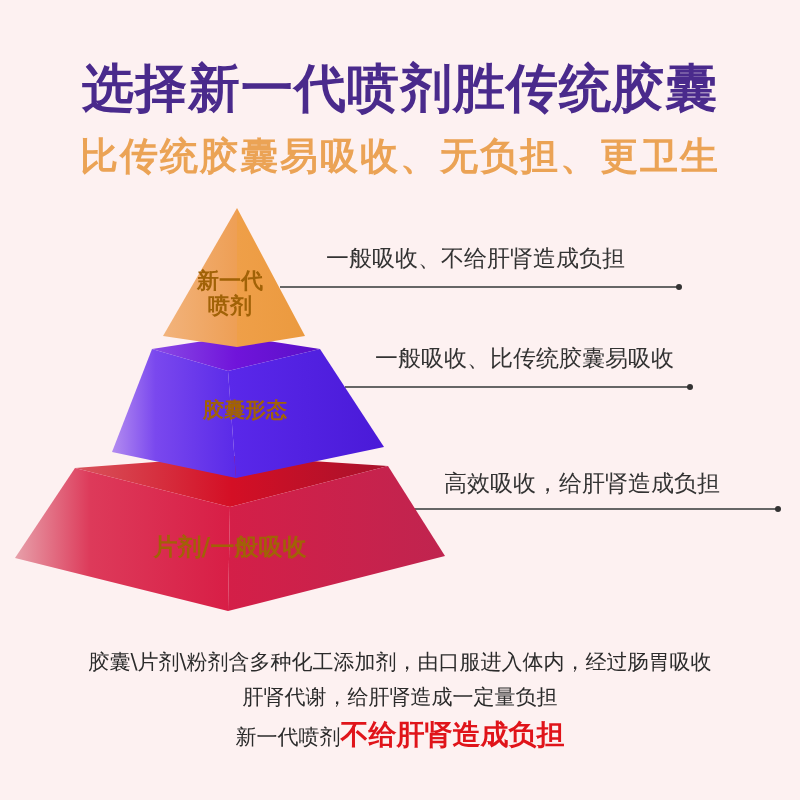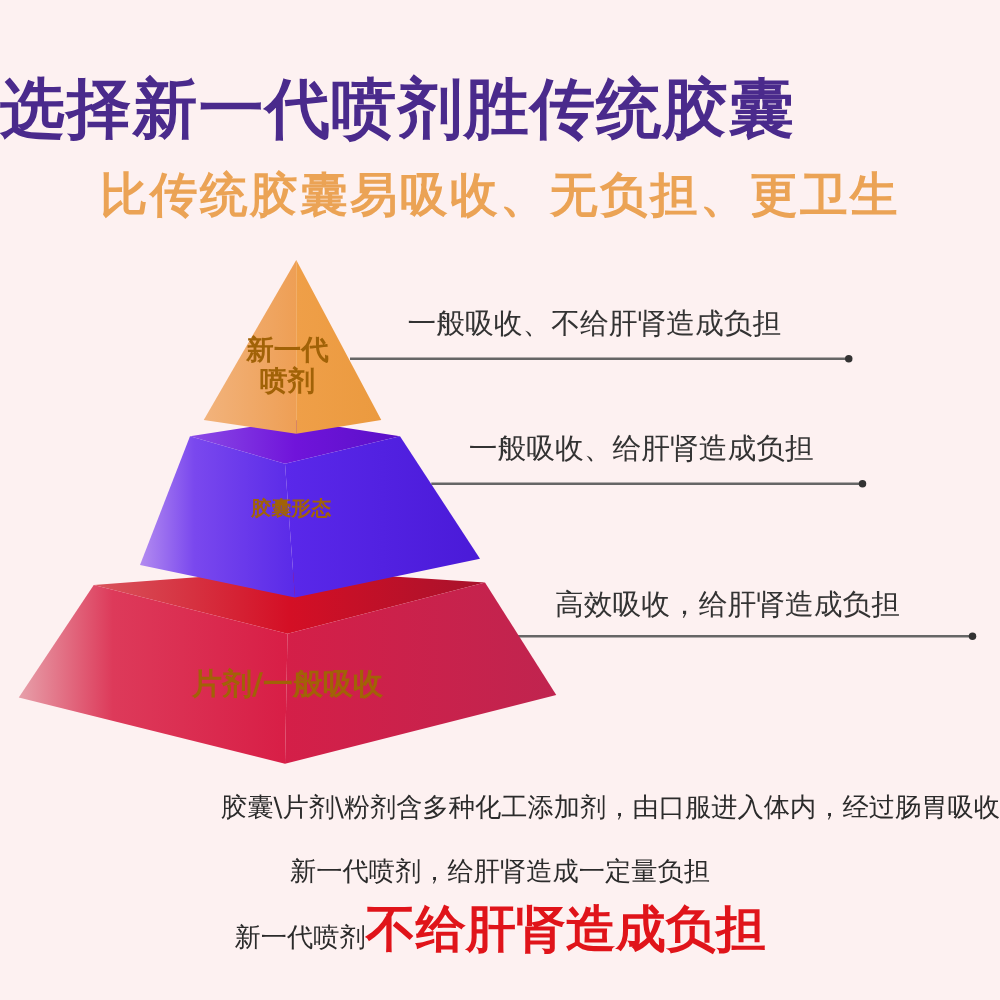--- a/index.html
+++ b/index.html
@@ -11,7 +11,7 @@
   }
   .title {
     position: absolute; left: 0; top: 56px; width: 800px;
-    text-align: left; font-size: 52px; font-weight: bold;
+    text-align: center; font-size: 52px; font-weight: bold;
     color: #4a2a8c; letter-spacing: 1px; line-height: 64px;
   }
   .subtitle {

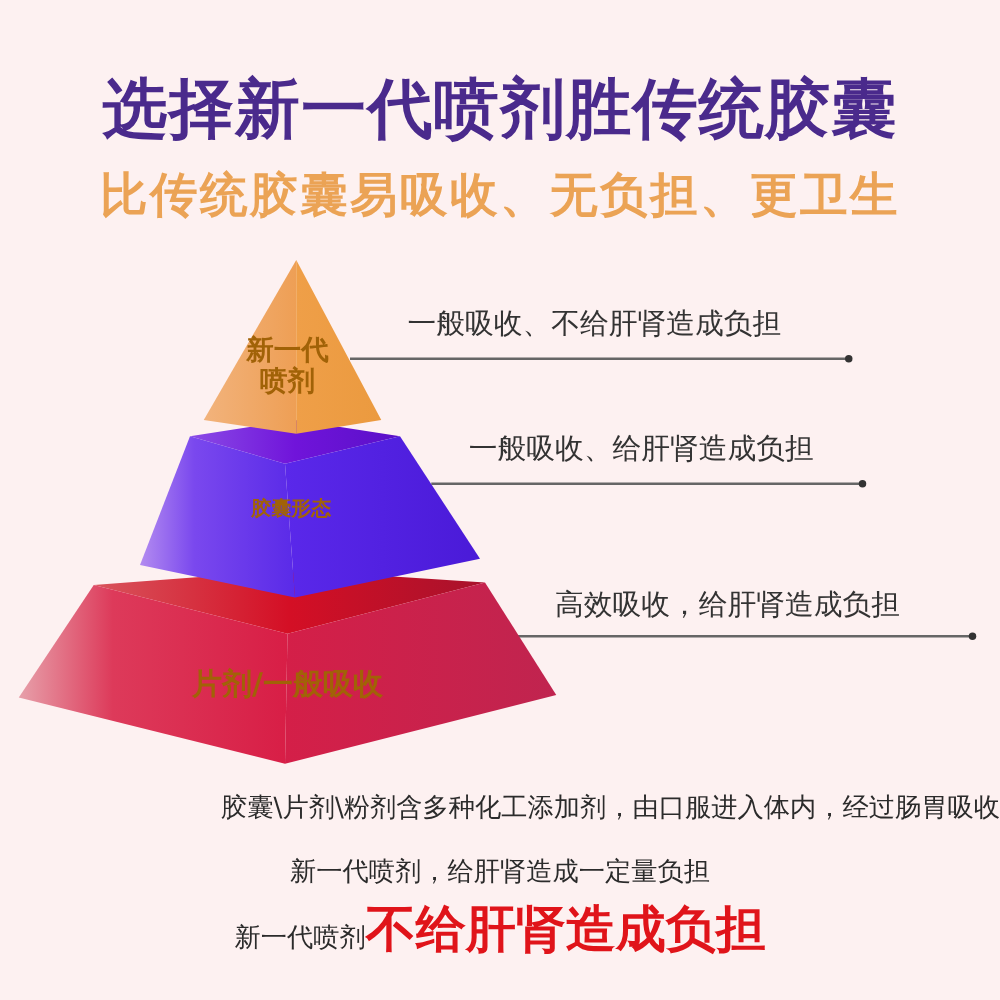--- a/index.html
+++ b/index.html
@@ -116,7 +116,7 @@
 <div class="tier-label" style="left:120px; top:534px; width:220px; font-size:24px;">片剂/一般吸收</div>
 
 <div class="desc" style="left:326px; top:243px;">一般吸收、不给肝肾造成负担</div>
-<div class="desc" style="left:375px; top:343px;">一般吸收、给肝肾造成负担</div>
+<div class="desc" style="left:375px; top:343px;">一般吸收、比传统胶囊易吸收</div>
 <div class="desc" style="left:444px; top:468px;">高效吸收，给肝肾造成负担</div>
 
 <div class="footer" style="top:632px;text-align:right;">胶囊\片剂\粉剂含多种化工添加剂，由口服进入体内，经过肠胃吸收</div>

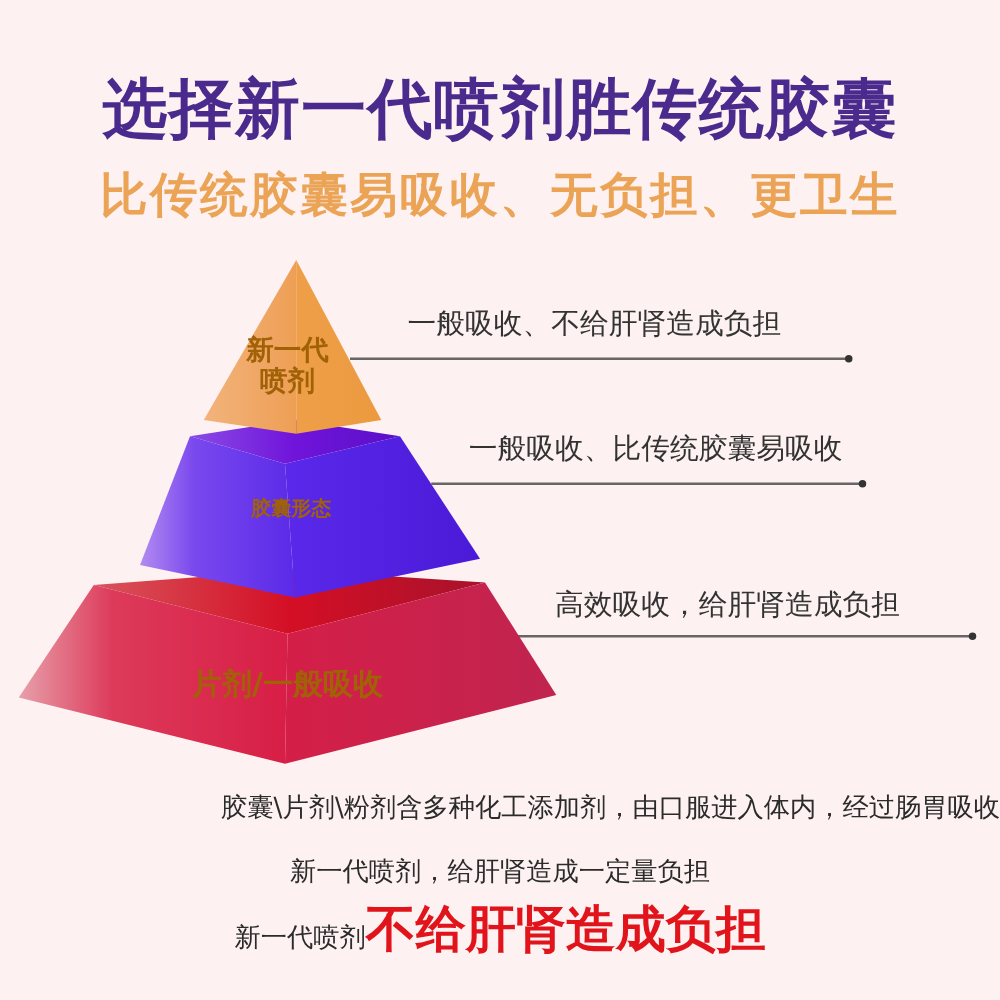--- a/index.html
+++ b/index.html
@@ -112,7 +112,7 @@
   <div>新一代</div>
   <div>喷剂</div>
 </div>
-<div class="tier-label" style="left:148px; top:398px; width:170px; font-size:16px;">胶囊形态</div>
+<div class="tier-label" style="left:160px; top:398px; width:170px; font-size:21px;">胶囊形态</div>
 <div class="tier-label" style="left:120px; top:534px; width:220px; font-size:24px;">片剂/一般吸收</div>
 
 <div class="desc" style="left:326px; top:243px;">一般吸收、不给肝肾造成负担</div>

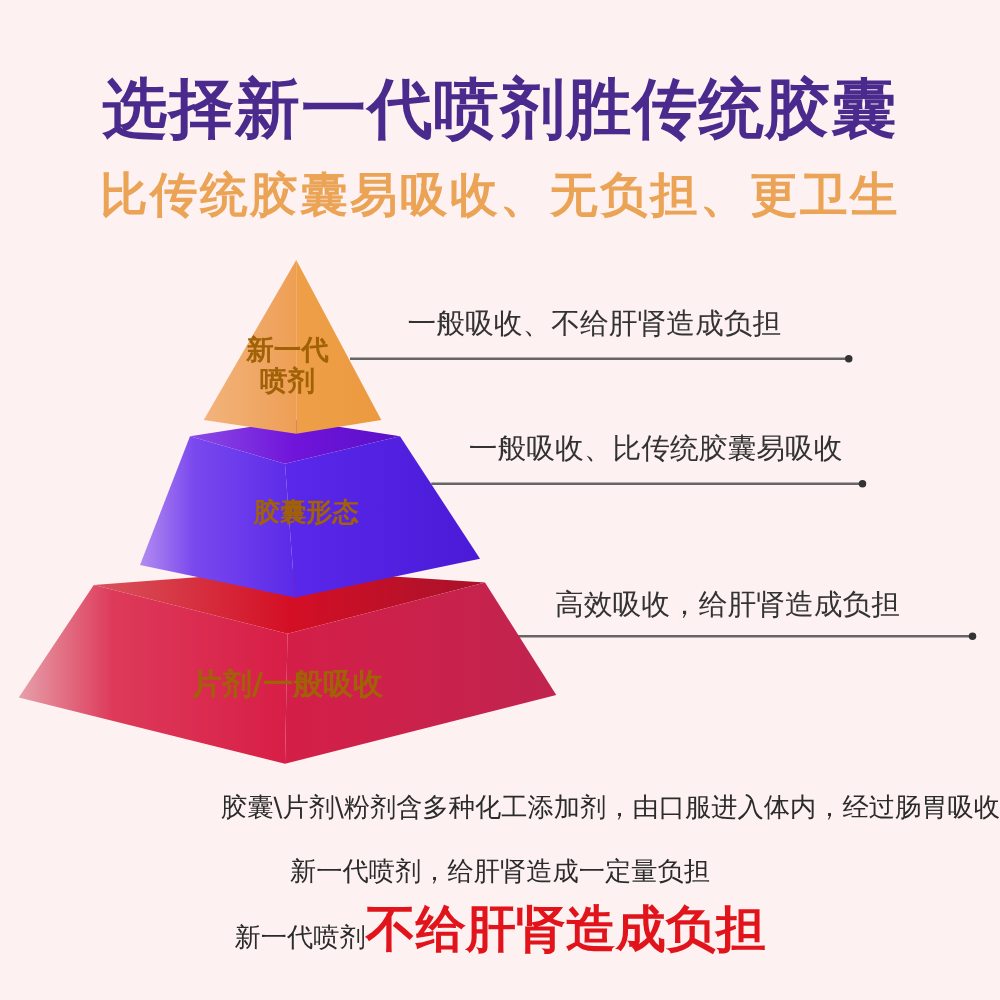--- a/index.html
+++ b/index.html
@@ -119,7 +119,7 @@
 <div class="desc" style="left:375px; top:343px;">一般吸收、比传统胶囊易吸收</div>
 <div class="desc" style="left:444px; top:468px;">高效吸收，给肝肾造成负担</div>
 
-<div class="footer" style="top:632px;text-align:right;">胶囊\片剂\粉剂含多种化工添加剂，由口服进入体内，经过肠胃吸收</div>
+<div class="footer" style="top:648px;">胶囊\片剂\粉剂含多种化工添加剂，由口服进入体内，经过肠胃吸收</div>
 <div class="footer" style="top:683px;">新一代喷剂，给肝肾造成一定量负担</div>
 <div class="footer" style="top:716px;">
   <span>新一代喷剂</span><span class="highlight">不给肝肾造成负担</span>

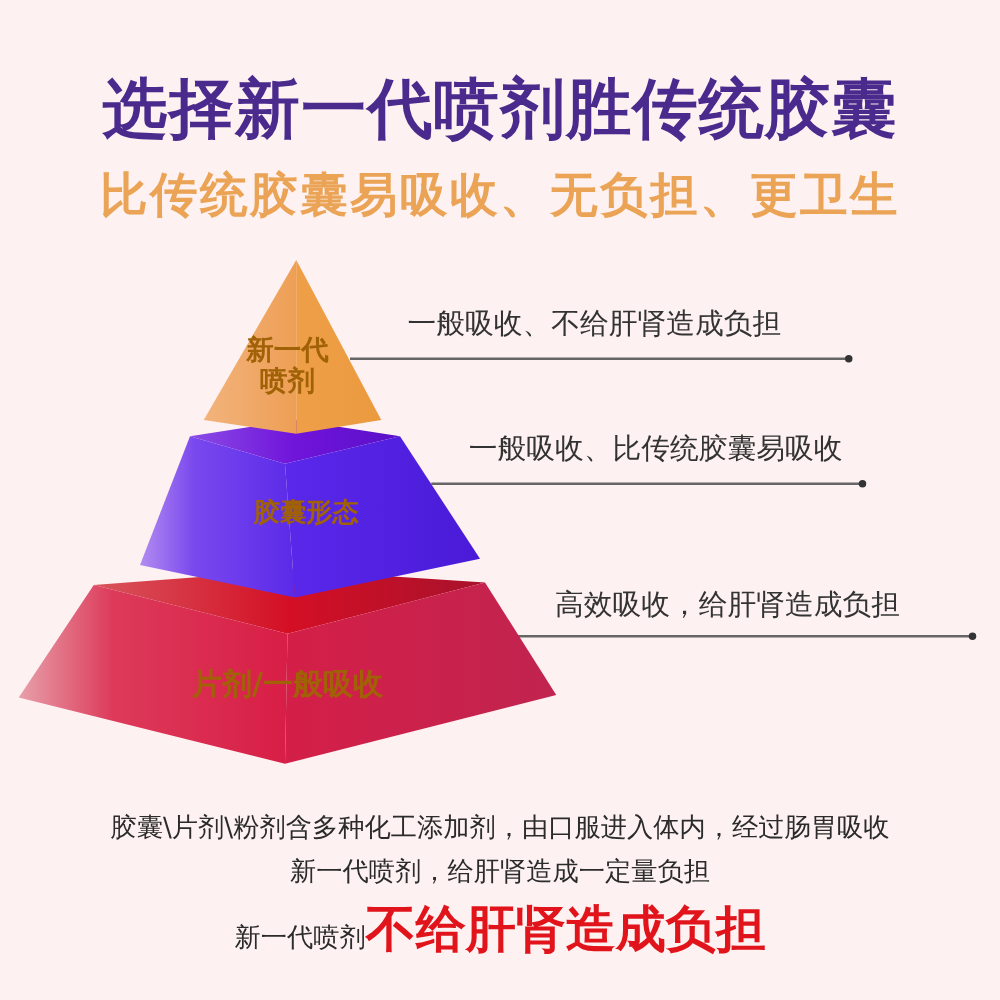--- a/index.html
+++ b/index.html
@@ -120,7 +120,7 @@
 <div class="desc" style="left:444px; top:468px;">高效吸收，给肝肾造成负担</div>
 
 <div class="footer" style="top:648px;">胶囊\片剂\粉剂含多种化工添加剂，由口服进入体内，经过肠胃吸收</div>
-<div class="footer" style="top:683px;">新一代喷剂，给肝肾造成一定量负担</div>
+<div class="footer" style="top:683px;">肝肾代谢，给肝肾造成一定量负担</div>
 <div class="footer" style="top:716px;">
   <span>新一代喷剂</span><span class="highlight">不给肝肾造成负担</span>
 </div>

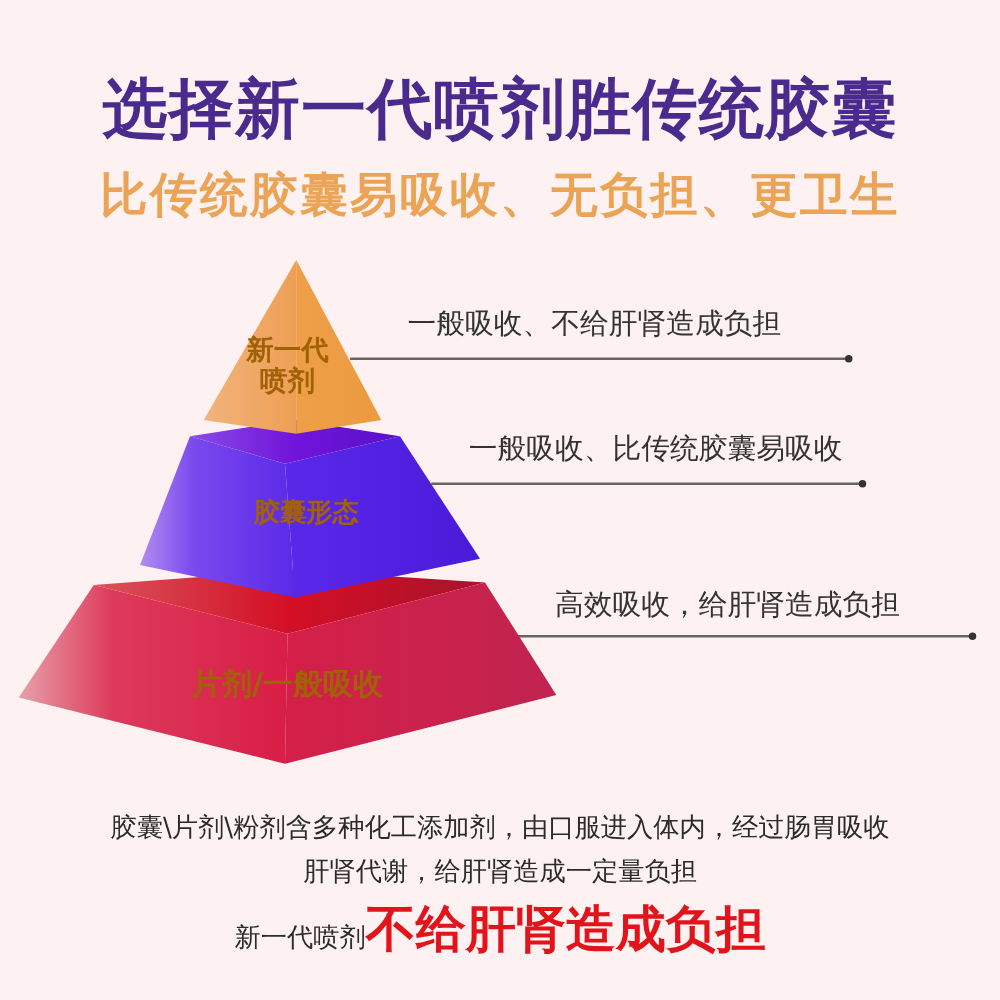--- a/index.html
+++ b/index.html
@@ -31,7 +31,7 @@
     position: absolute; left: 0; width: 800px; text-align: center;
     color: #2b2b2b; font-size: 21px; white-space: nowrap;
   }
-  .footer .highlight { color: #e0141a; font-size: 40px; font-weight: bold; }
+  .footer .highlight { color: #e0141a; font-size: 28px; font-weight: bold; }
 </style>
 </head>
 <body>

